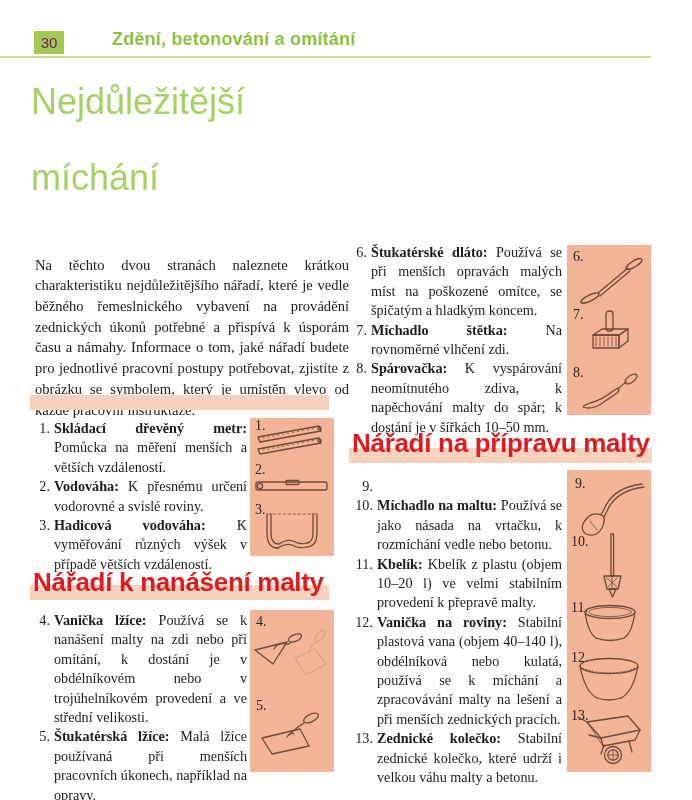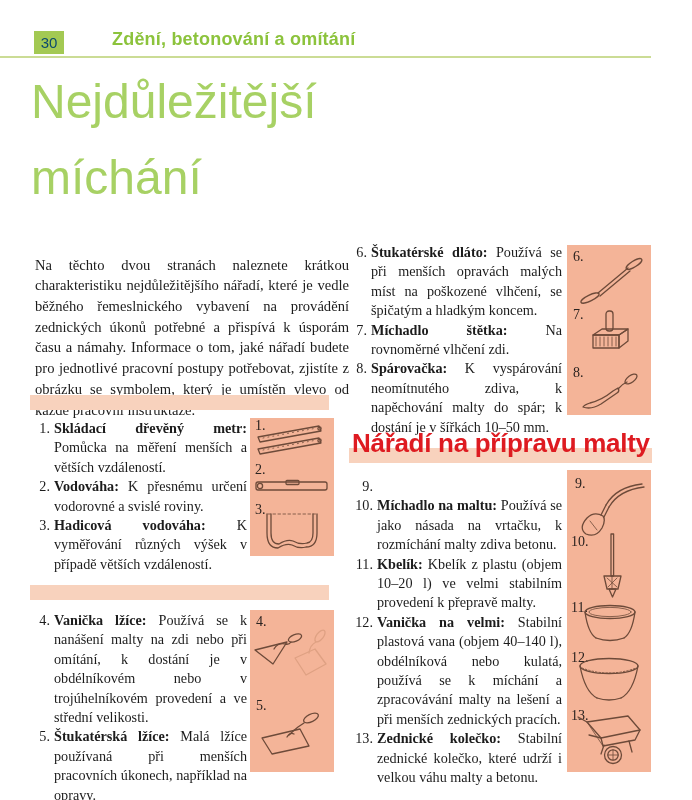--- a/index.html
+++ b/index.html
@@ -8,7 +8,7 @@
 
   
   .pagenum{position:absolute;left:34px;top:31px;width:30px;height:23px;
-           background:var(--green_box,#a3c953);color:#0c4a6e;
+           background:var(--green_box,#a3c953);color:#701a75;
            font-family:"Liberation Sans",sans-serif;font-size:15px;
            display:flex;align-items:center;justify-content:center;}
   .chapter{position:absolute;left:72px;top:29px;

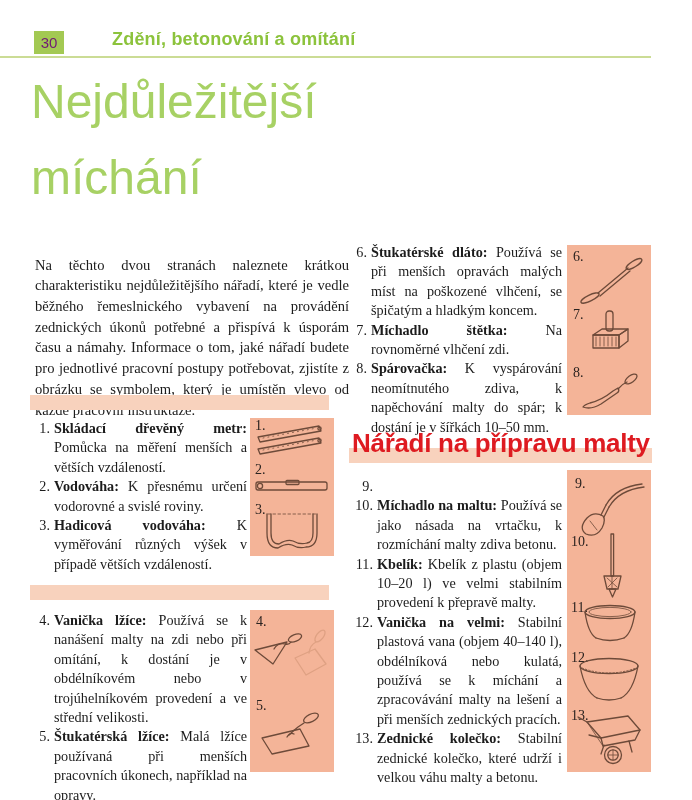--- a/index.html
+++ b/index.html
@@ -20,7 +20,7 @@
   
   .title{position:absolute;left:31px;top:64px;
          font-family:"Liberation Sans",sans-serif;font-weight:300;
-         font-size:48px;line-height:76px;color:var(--title_green,#a7d164);}
+         font-size:36px;line-height:76px;color:var(--title_green,#a7d164);}
 
   
   .intro{position:absolute;left:35px;top:240px;width:314px;

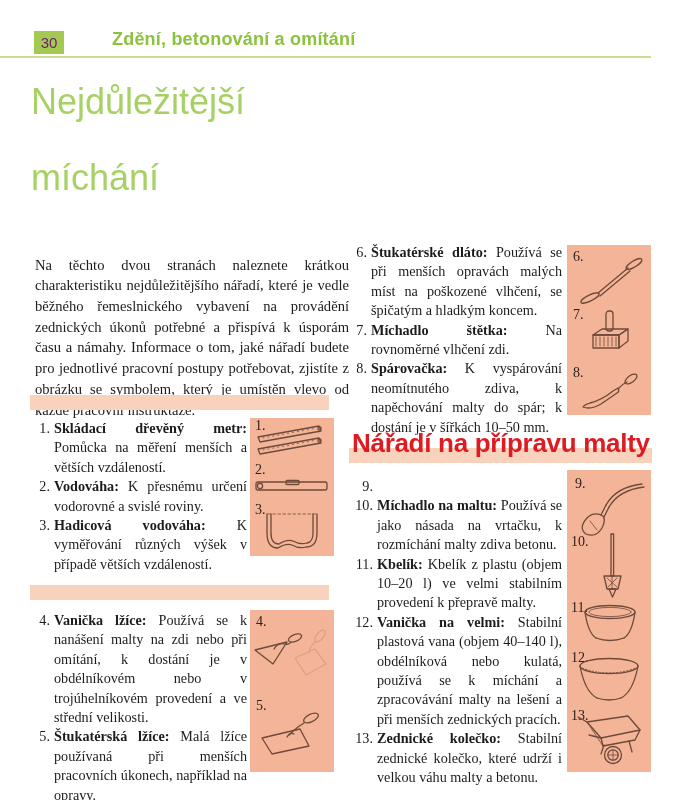--- a/index.html
+++ b/index.html
@@ -112,7 +112,7 @@
   <div class="list" id="list3">
     <div class="item">
       <span class="n">6.</span>
-      <p><b class="term">Štukatérské dláto:</b> <span>Používá se při menších opravách malých míst na poškozené vlhčení, se špičatým a hladkým koncem.</span></p>
+      <p><b class="term">Štukatérské dláto:</b> <span>Používá se při menších opravách malých míst na poškozené omítce, se špičatým a hladkým koncem.</span></p>
     </div>
     <div class="item">
       <span class="n">7.</span>

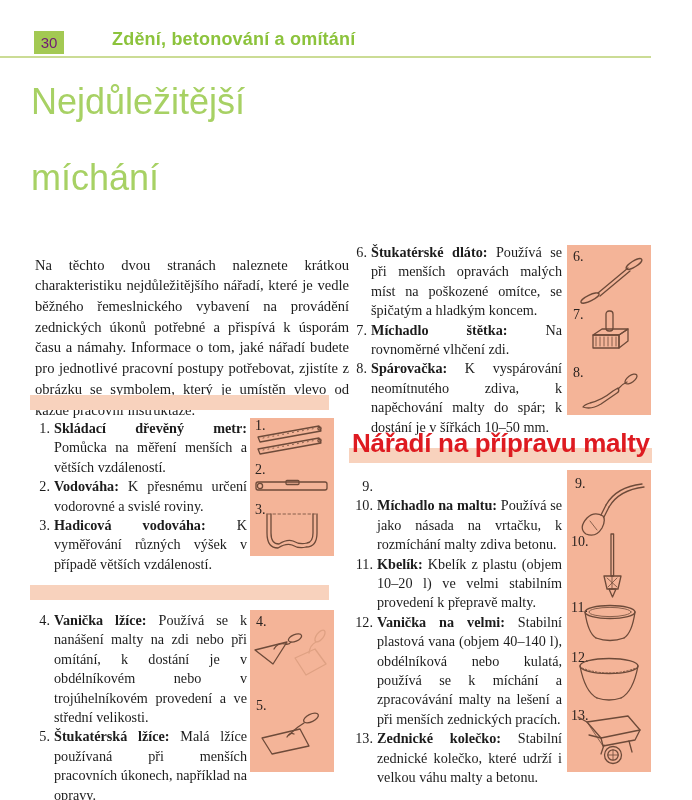--- a/index.html
+++ b/index.html
@@ -130,7 +130,7 @@
     </div>
     <div class="item">
       <span class="n">10.</span>
-      <p><b class="term">Míchadlo na maltu:</b> <span>Používá se jako násada na vrtačku, k rozmíchání malty zdiva betonu.</span></p>
+      <p><b class="term">Míchadlo na maltu:</b> <span>Používá se jako násada na vrtačku, k rozmíchání vedle nebo betonu.</span></p>
     </div>
     <div class="item">
       <span class="n">11.</span>

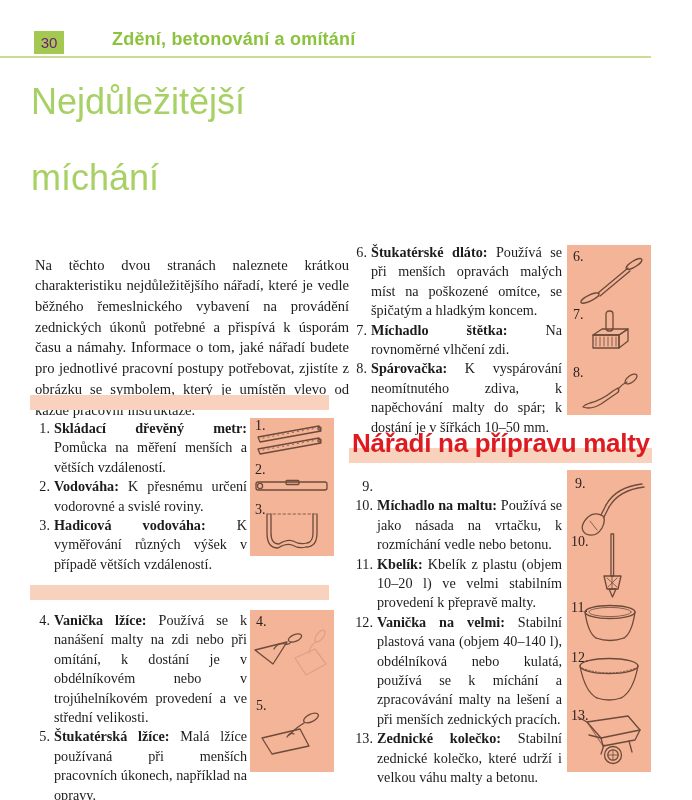--- a/index.html
+++ b/index.html
@@ -79,6 +79,7 @@
   <div class="hbar" id="h1bar"></div>
 
   <div class="hbar" id="h2bar"></div>
+  <div class="heading" id="h2">Nářadí k nanášení malty</div>
 
   <div class="hbar" id="h3bar"></div>
   <div class="heading" id="h3">Nářadí na přípravu malty</div>

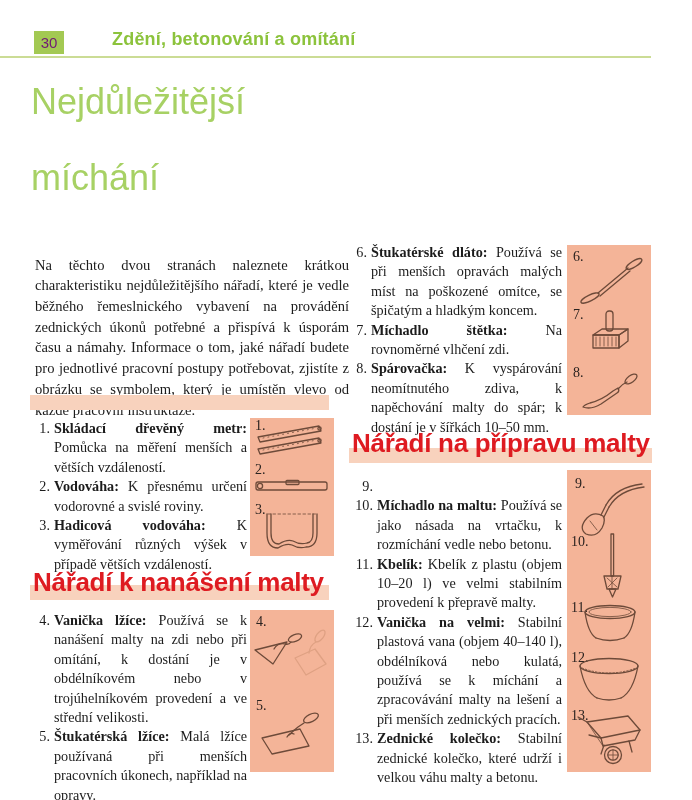--- a/index.html
+++ b/index.html
@@ -139,7 +139,7 @@
     </div>
     <div class="item">
       <span class="n">12.</span>
-      <p><b class="term">Vanička na velmi:</b> <span>Stabilní plastová vana (objem 40–140 l), obdélníková nebo kulatá, používá se k míchání a zpracovávání malty na lešení a při menších zednických pracích.</span></p>
+      <p><b class="term">Vanička na roviny:</b> <span>Stabilní plastová vana (objem 40–140 l), obdélníková nebo kulatá, používá se k míchání a zpracovávání malty na lešení a při menších zednických pracích.</span></p>
     </div>
     <div class="item">
       <span class="n">13.</span>

